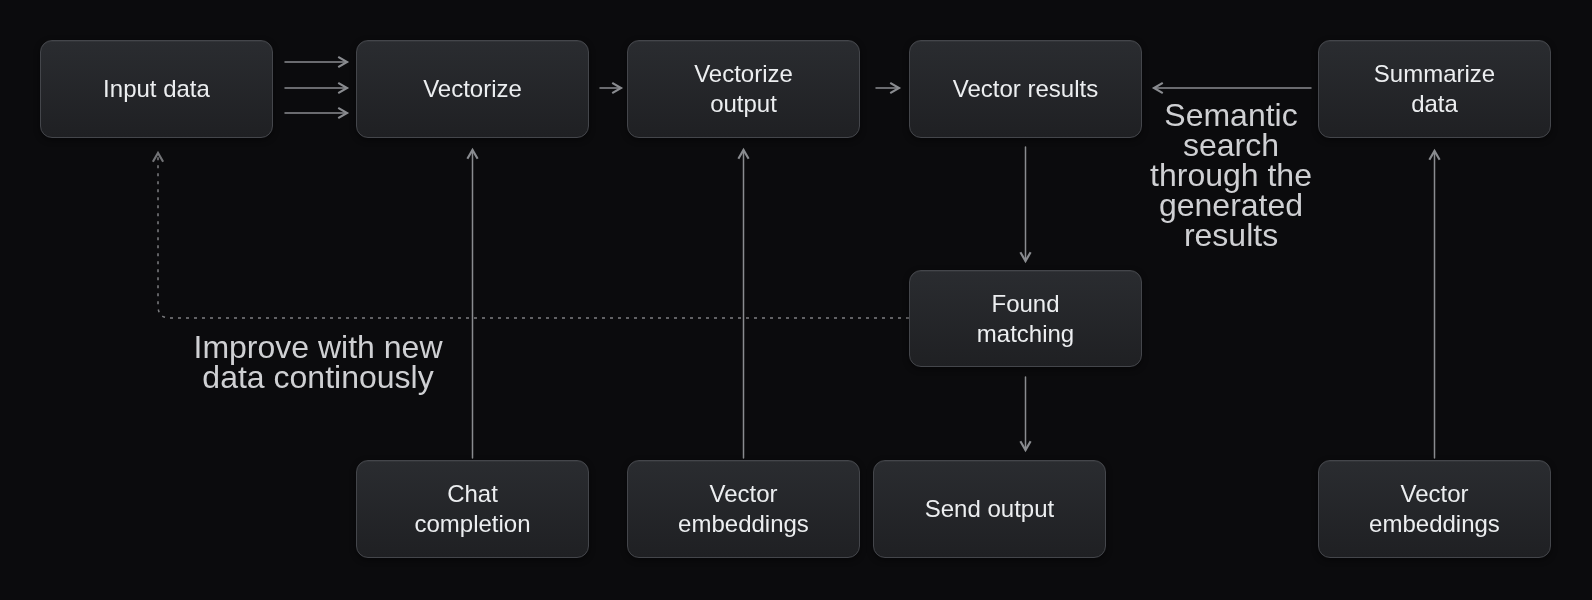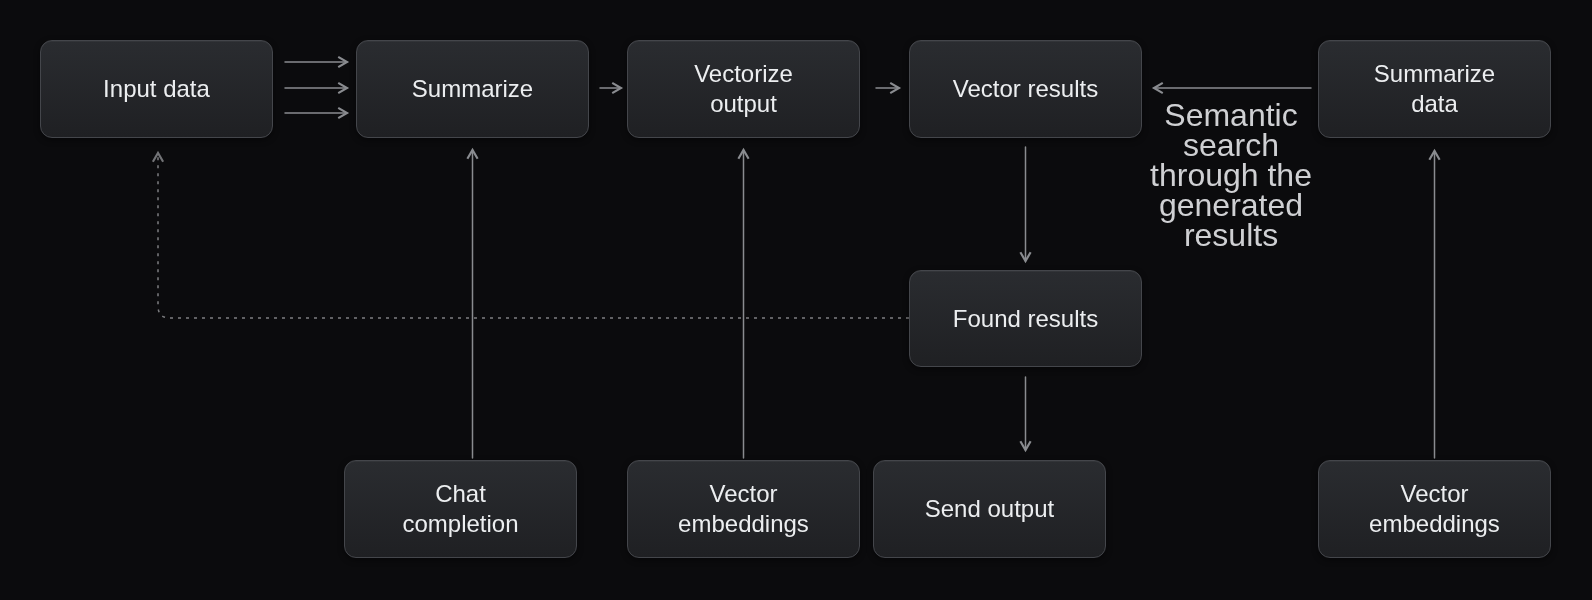--- a/index.html
+++ b/index.html
@@ -119,7 +119,7 @@
   </div>
 
   <div class="node pos-summarize">
-    <span class="node-label">Summarize</span>
+    <span class="node-label">Vectorize</span>
   </div>
 
   <div class="node pos-vectorize">

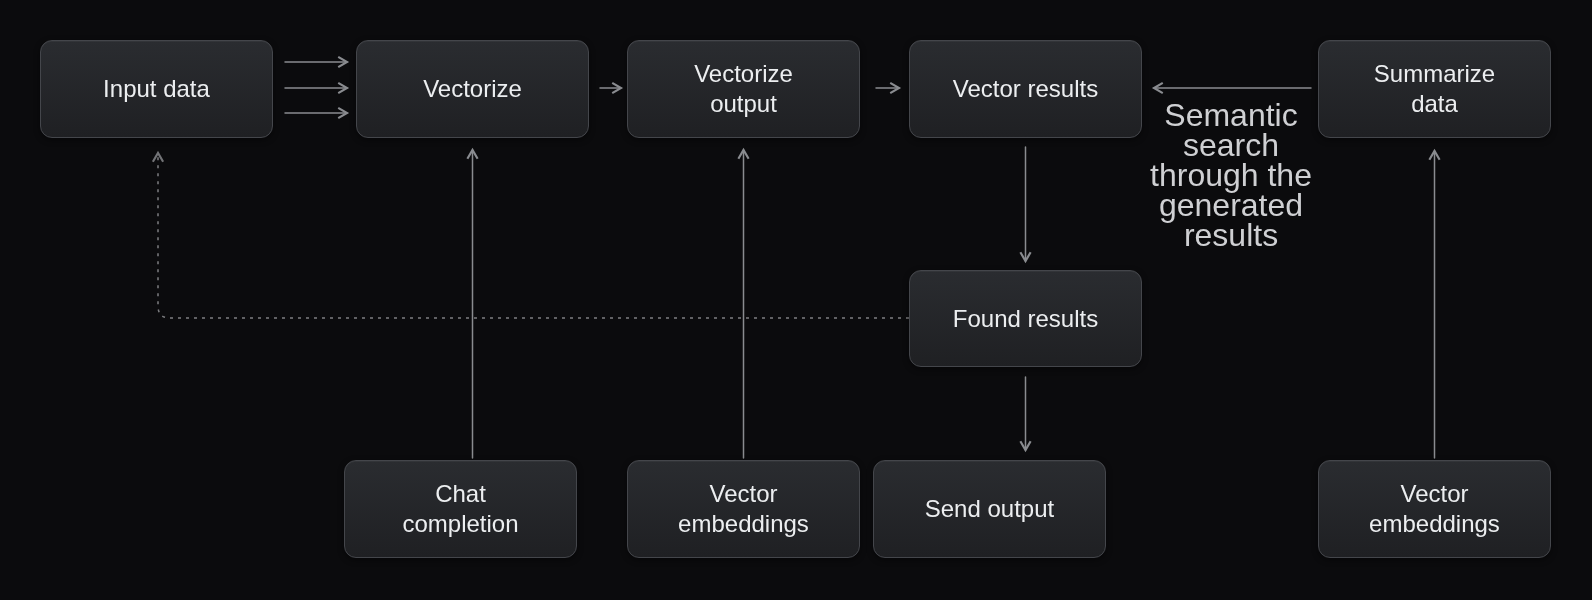--- a/index.html
+++ b/index.html
@@ -135,7 +135,7 @@
   </div>
 
   <div class="node pos-found">
-    <span class="node-label">Found results</span>
+    <span class="node-label">Found matching</span>
   </div>
 
   <div class="node pos-chat">

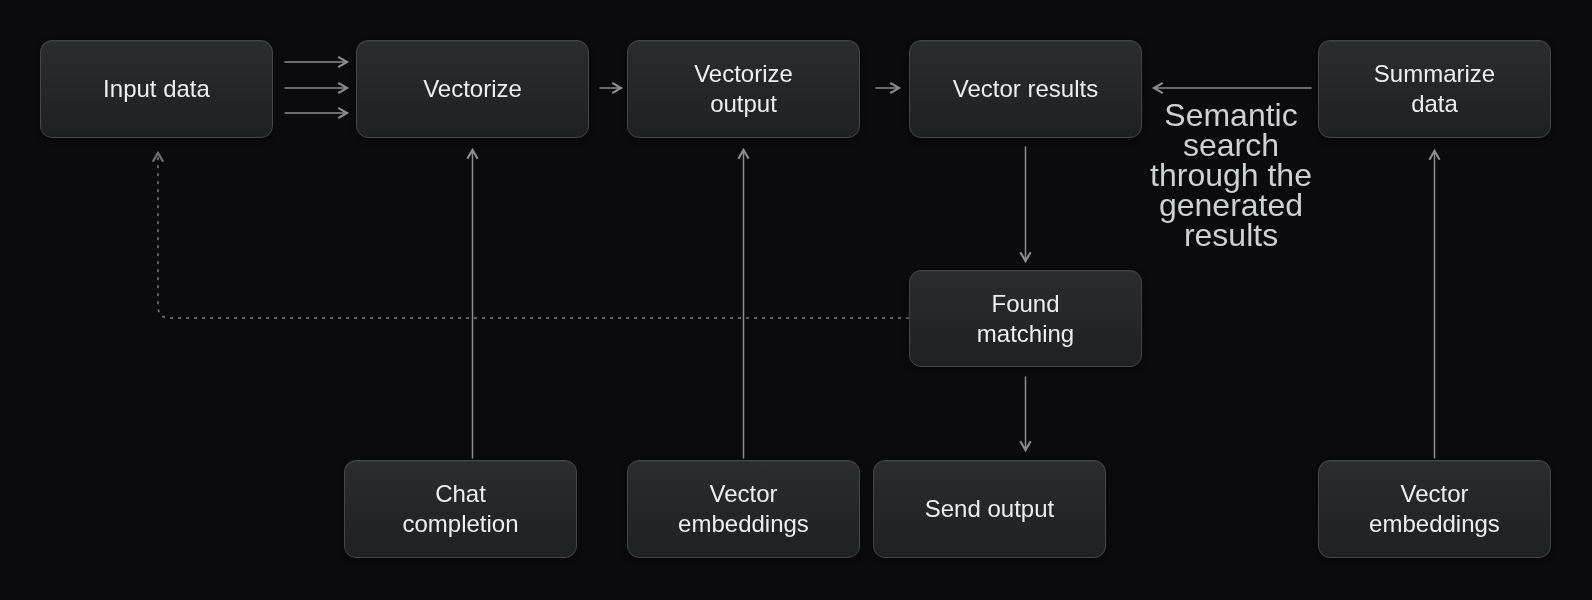--- a/index.html
+++ b/index.html
@@ -156,6 +156,7 @@
 
   <div class="annotation pos-semantic">Semantic<br>search<br>through the<br>generated<br>results</div>
 
+  <div class="annotation pos-improve">Improve with new<br>data continously</div>
 
 </div>
 

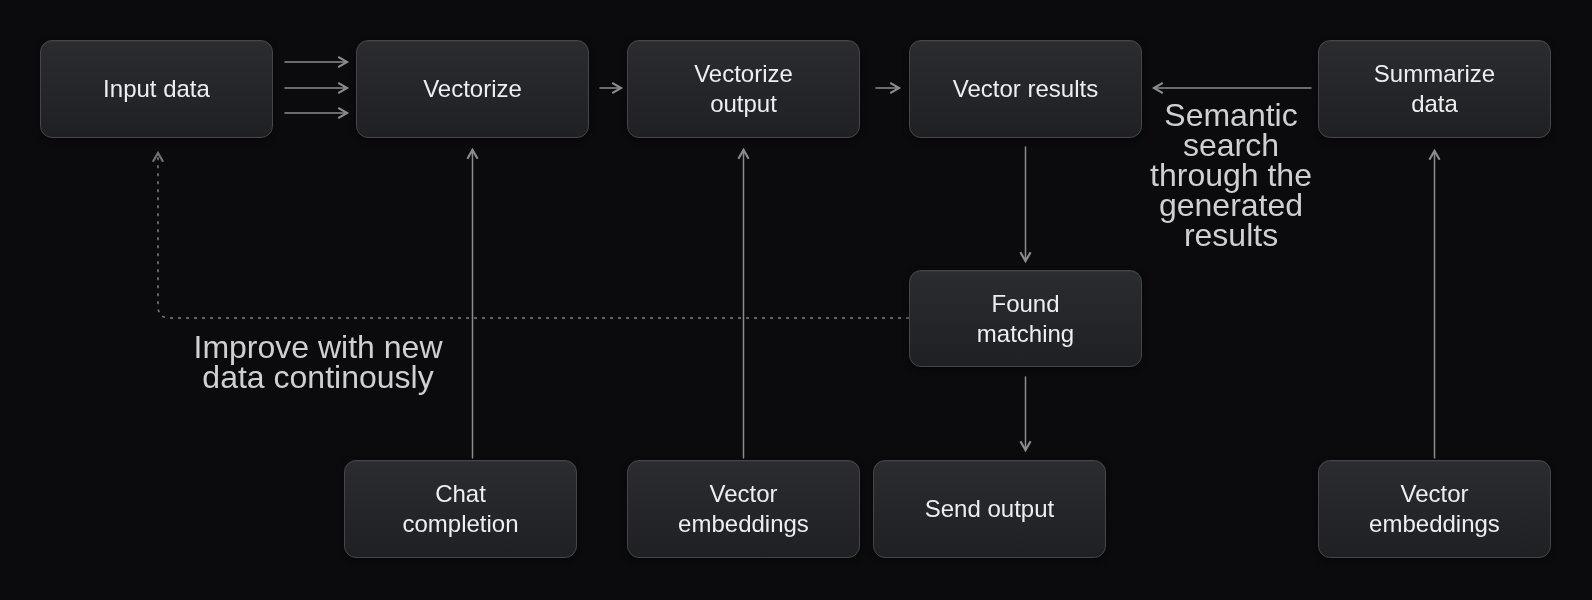--- a/index.html
+++ b/index.html
@@ -73,7 +73,7 @@
   .pos-vectordb       {left:909px; top:40px;}
   .pos-production     {left:1318px;top:40px;}
   .pos-found          {left:909px; top:270px;height:97px;}
-  .pos-chat           {left:344px; top:460px;justify-content:center;}
+  .pos-chat           {left:356px; top:460px;justify-content:center;}
   .pos-embeddings-l   {left:627px; top:460px;}
   .pos-send           {left:873px; top:460px;}
   .pos-embeddings-r   {left:1318px;top:460px;}

